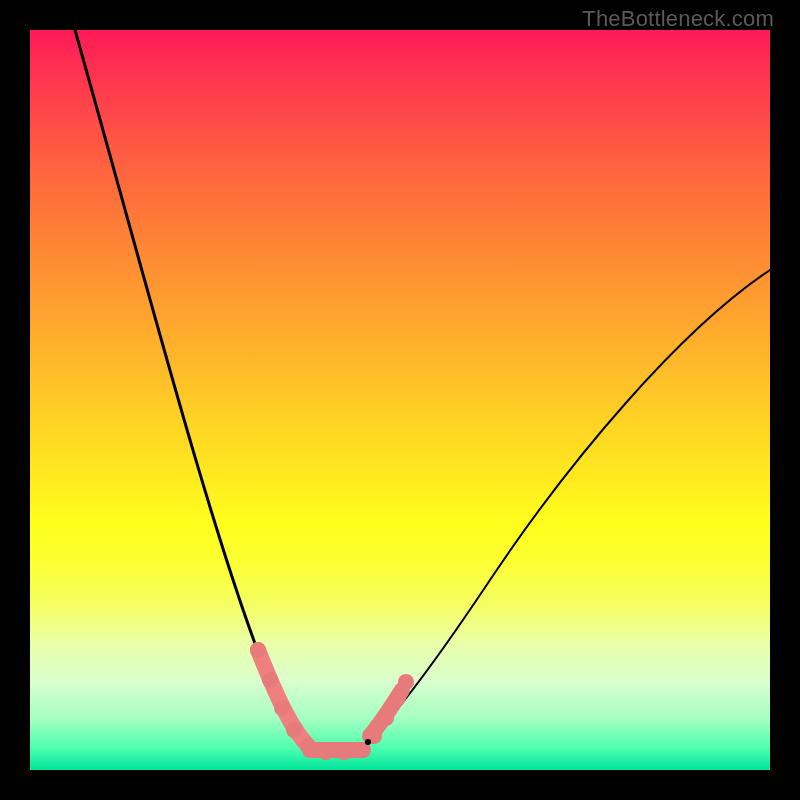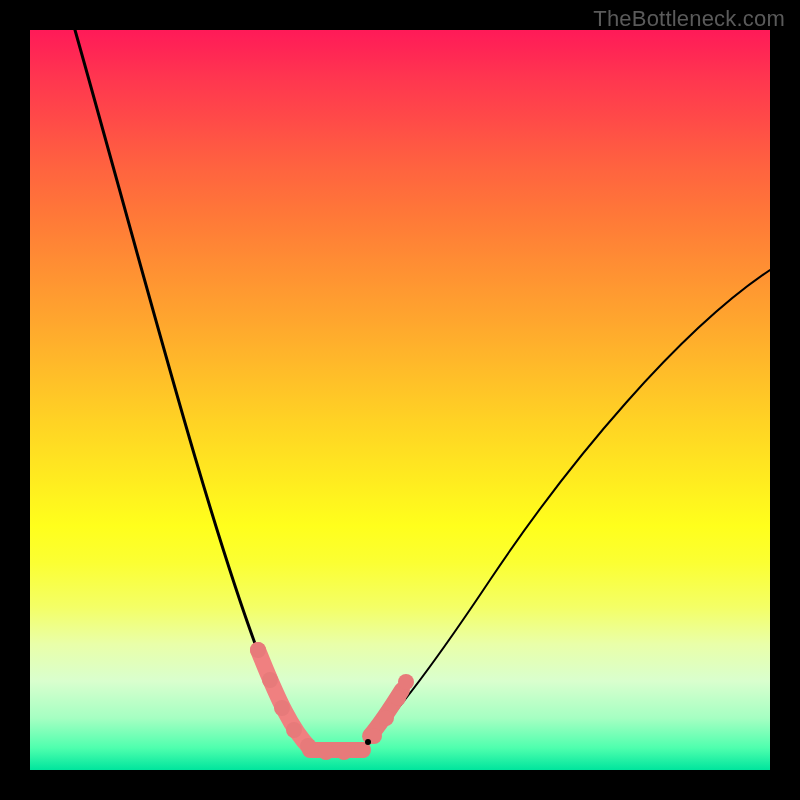--- a/index.html
+++ b/index.html
@@ -46,7 +46,7 @@
   .watermark {
     position: absolute;
     top: 6px;
-    right: 15px;
+    right: 26px;
     color: #5a5a5a;
     font-size: 22px;
     font-weight: 500;

